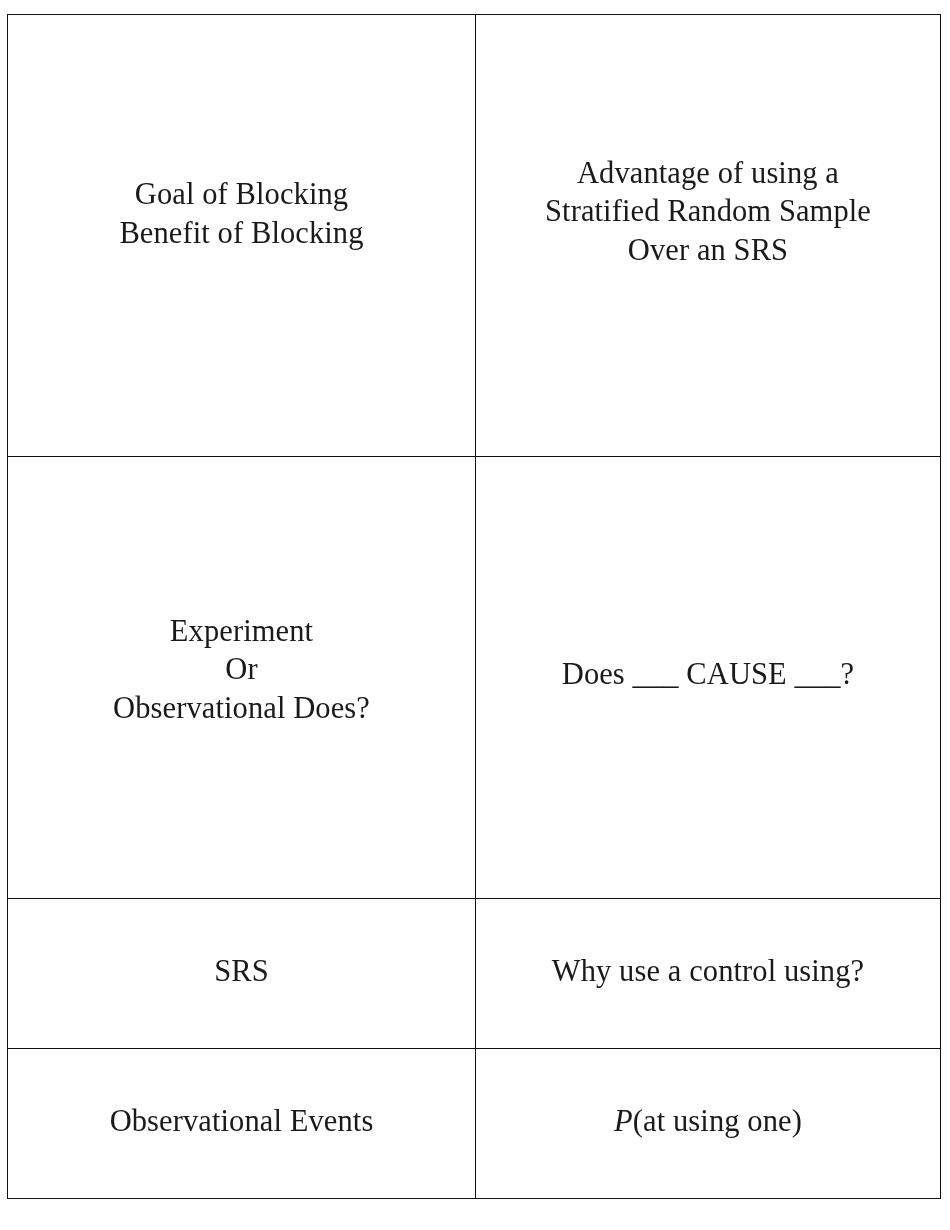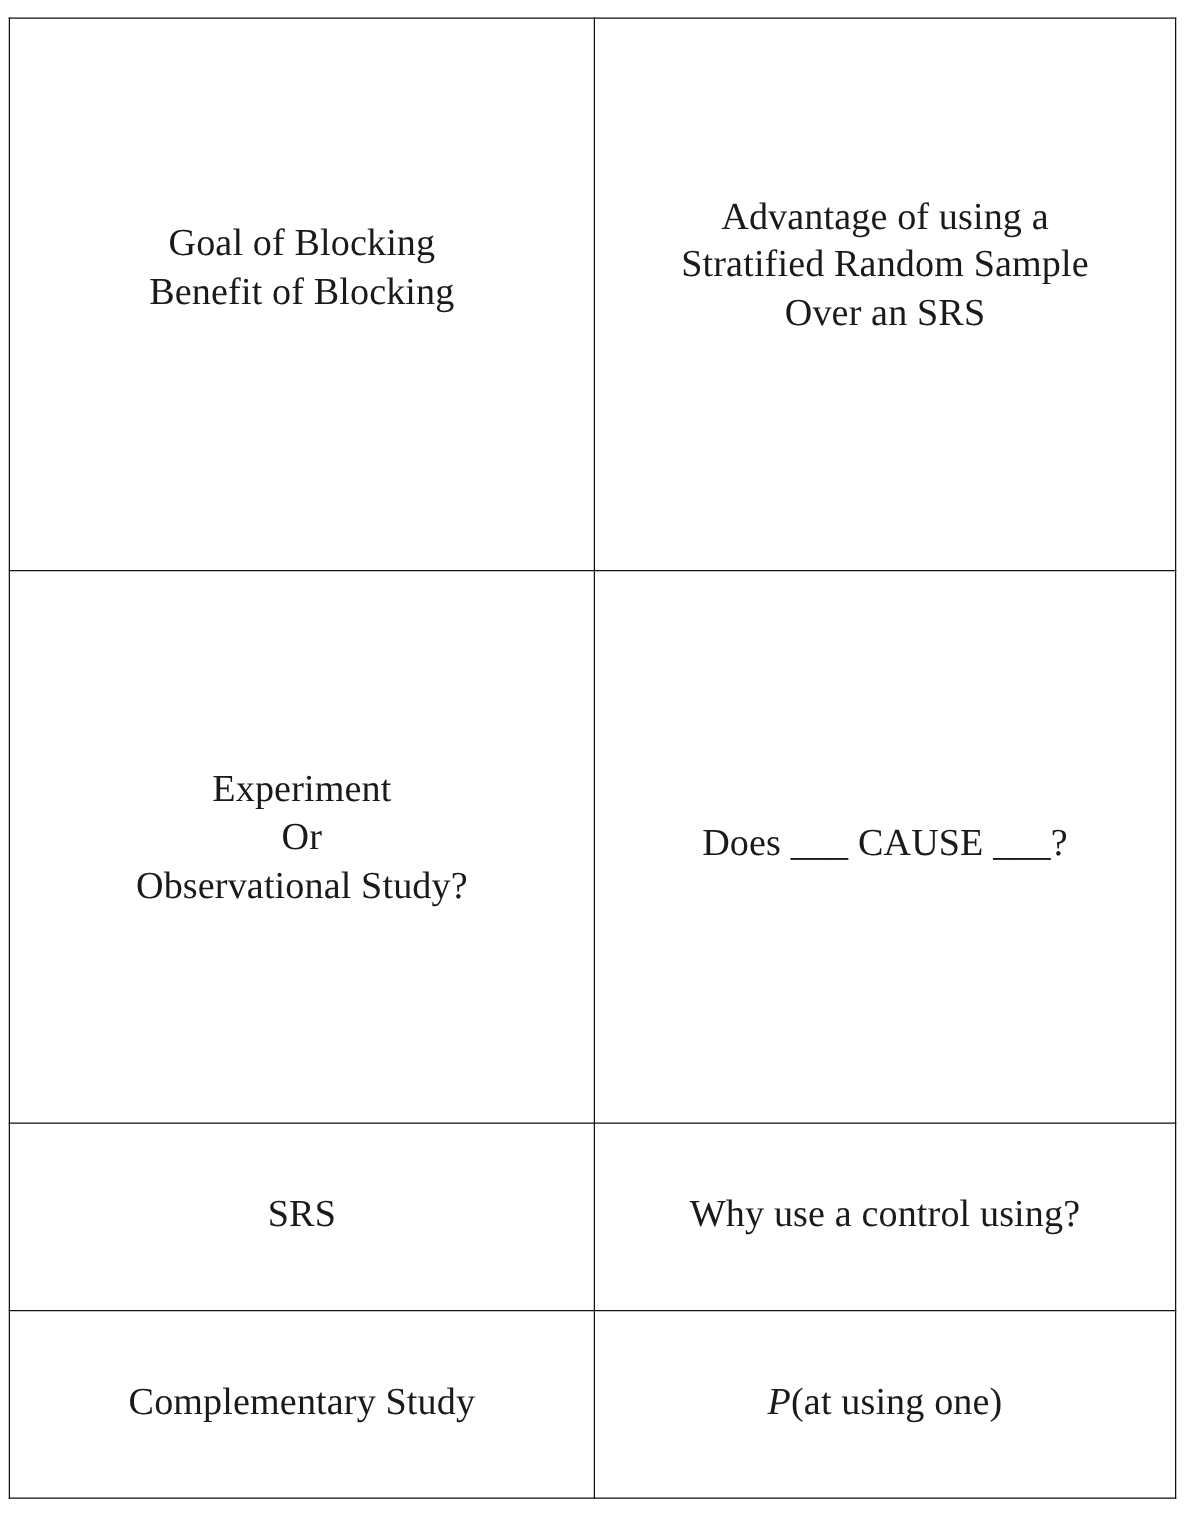--- a/index.html
+++ b/index.html
@@ -95,7 +95,7 @@
         <td class="col-left">
           <span class="cell-inner">Experiment
 Or
-Observational Study?</span>
+Observational Does?</span>
         </td>
         <td class="col-right">
           <span class="cell-inner">Does ___ CAUSE ___?</span>

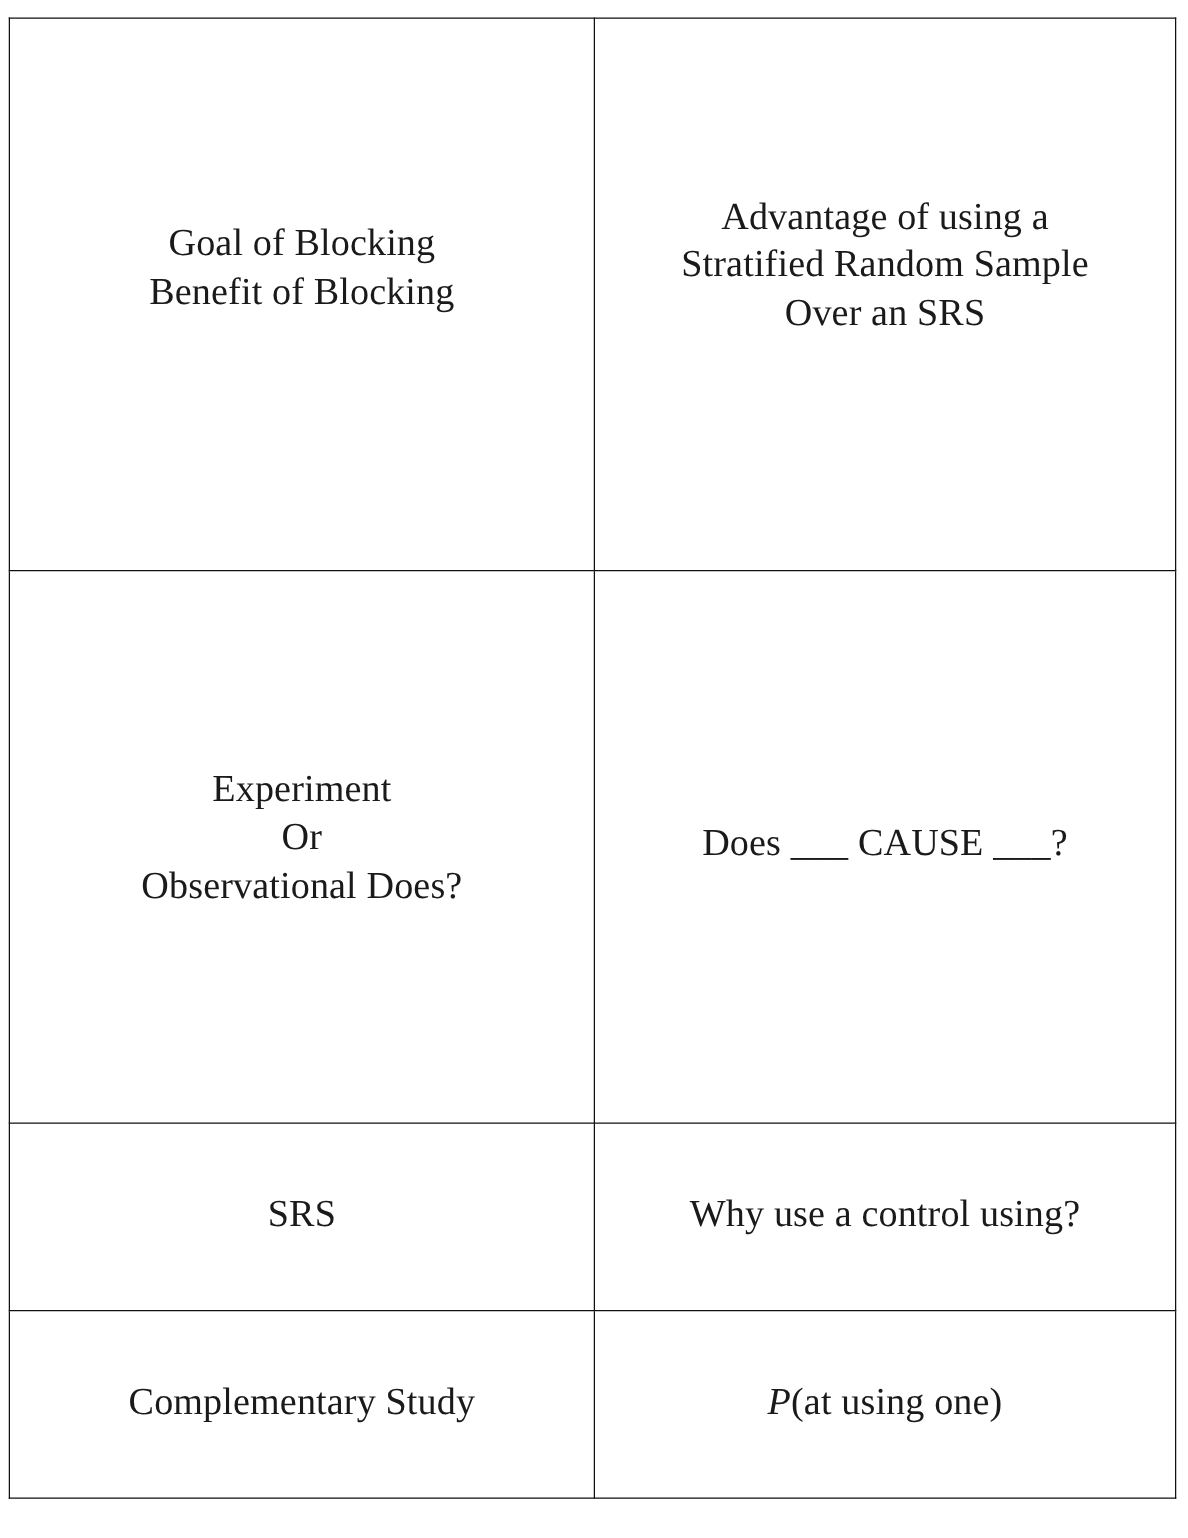--- a/index.html
+++ b/index.html
@@ -113,7 +113,7 @@
 
       <tr class="row-4">
         <td class="col-left">
-          <span class="cell-inner">Complementary Study</span>
+          <span class="cell-inner">Observational Events</span>
         </td>
         <td class="col-right">
           <span class="cell-inner"><span class="math-var">P</span><span>(at using one)</span></span>

